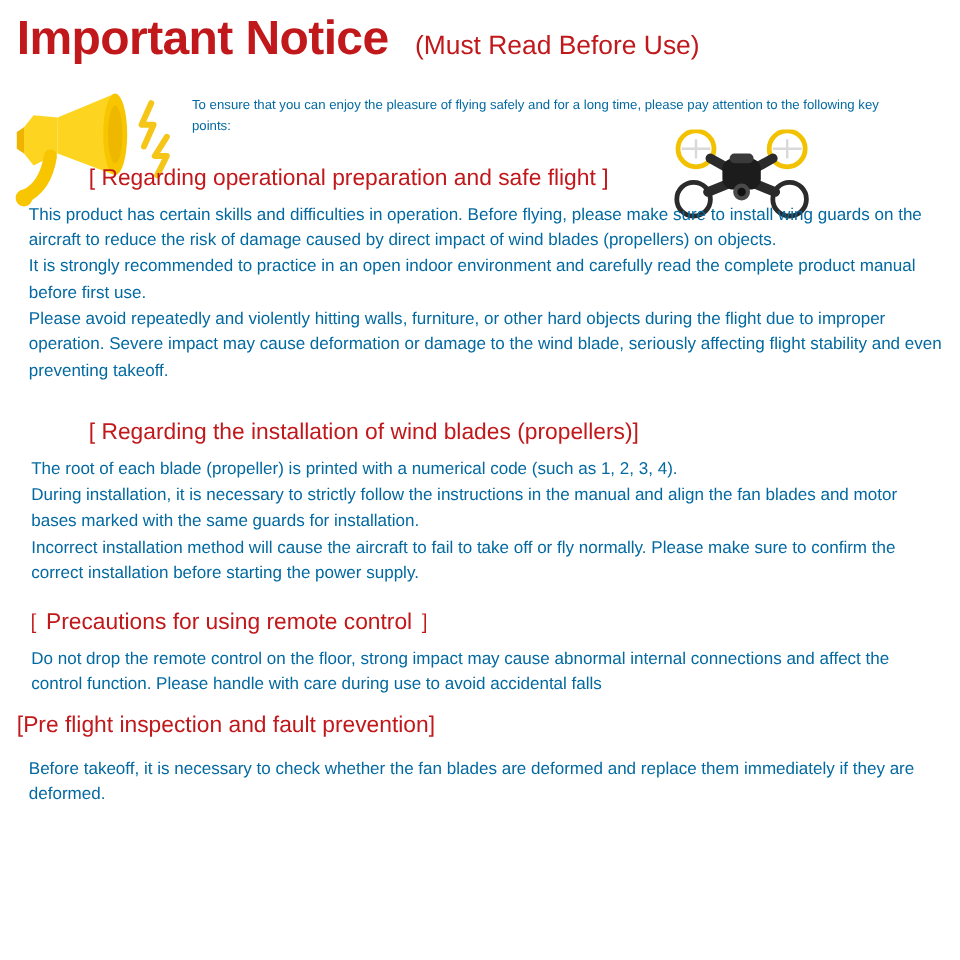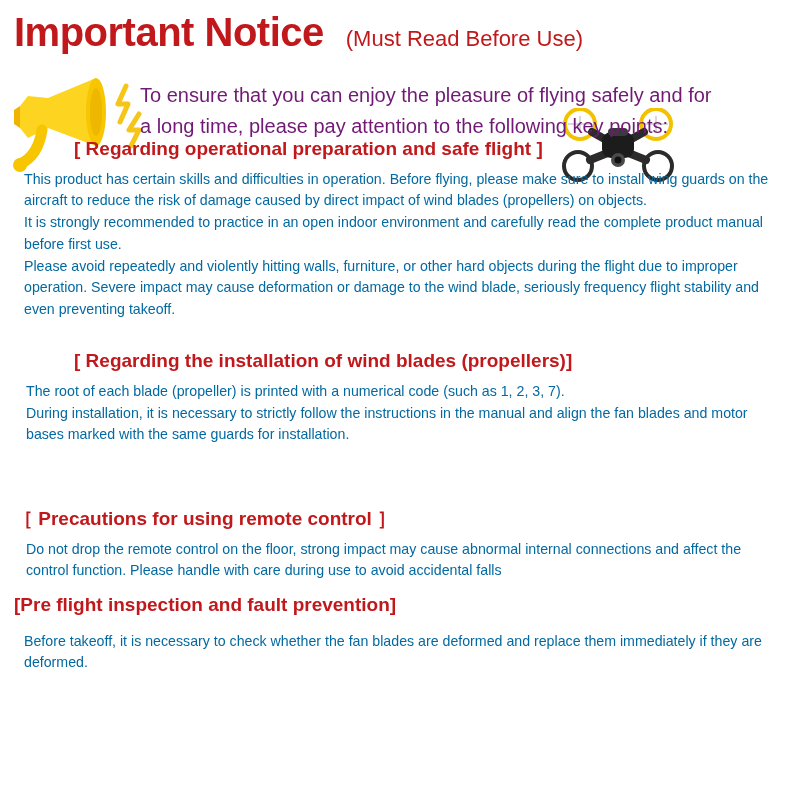--- a/index.html
+++ b/index.html
@@ -66,12 +66,12 @@
   
   .intro {
     position: absolute;
-    left: 140px;
+    left: 160px;
     top: 80px;
     width: 580px;
-    font-size: 20px;
+    font-size: 11px;
     line-height: 1.55;
-    color: #701a75;
+    color: #0369a1;
   }
 
   

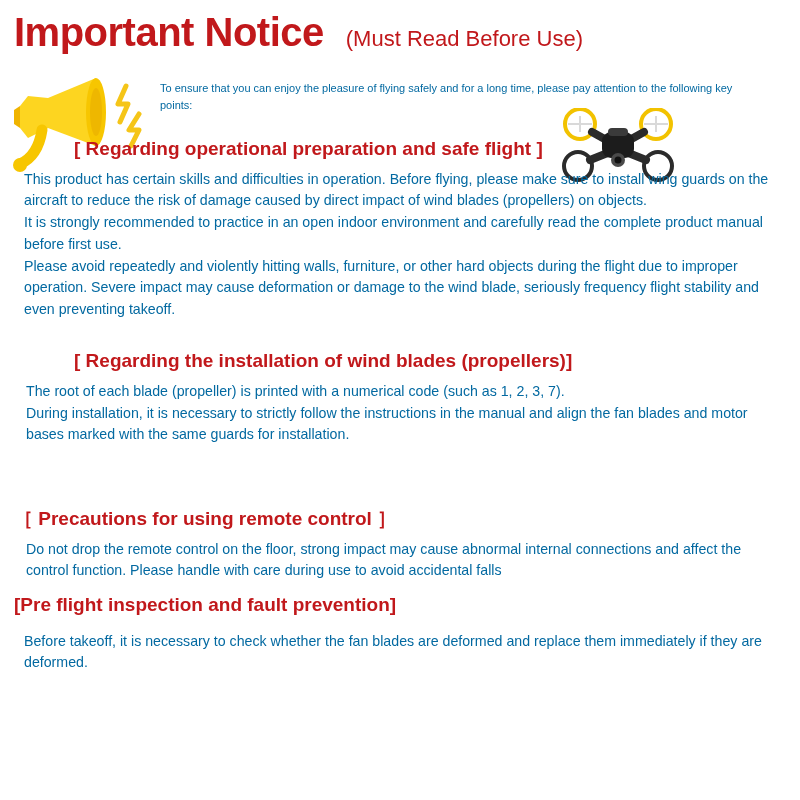--- a/index.html
+++ b/index.html
@@ -82,7 +82,7 @@
   }
   .sec-head {
     color: #c1181b;
-    font-weight: bold;
+    font-weight: normal;
     font-size: 19px;
     line-height: 1.2;
     margin: 0 0 8px 0;

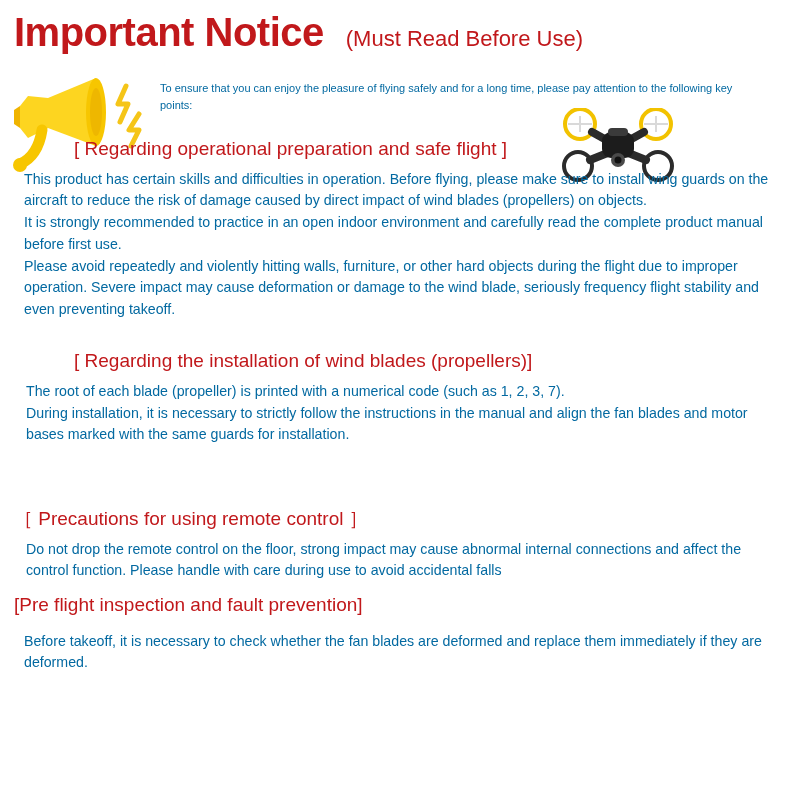--- a/index.html
+++ b/index.html
@@ -164,7 +164,7 @@
     <div class="sec-body">
       <p>This product has certain skills and difficulties in operation. Before flying, please make sure to install wing guards on the aircraft to reduce the risk of damage caused by direct impact of wind blades (propellers) on objects.</p>
       <p>It is strongly recommended to practice in an open indoor environment and carefully read the complete product manual before first use.</p>
-      <p>Please avoid repeatedly and violently hitting walls, furniture, or other hard objects during the flight due to improper operation. Severe impact may cause deformation or damage to the wind blade, seriously frequency flight stability and even preventing takeoff.</p>
+      <p>Please avoid repeatedly and violently hitting walls, furniture, or other hard objects during the flight due to improper operation. Severe impact may cause deformation or damage to the wind blade, seriously affecting flight stability and even preventing takeoff.</p>
     </div>
   </div>
 

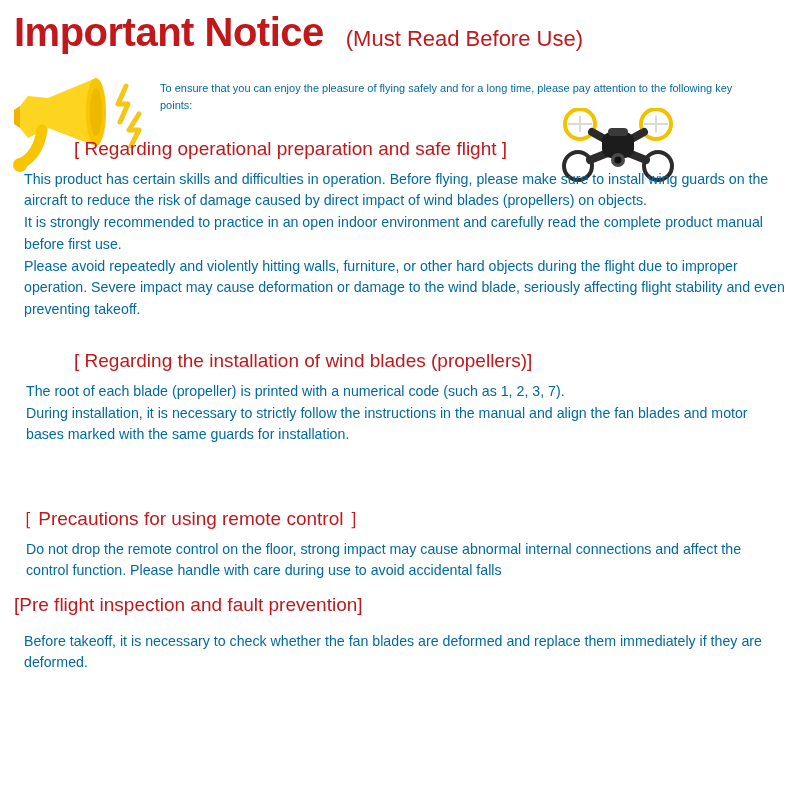--- a/index.html
+++ b/index.html
@@ -171,7 +171,7 @@
   <div class="section" id="section-2">
     <h2 class="sec-head indent">[ Regarding the installation of wind blades (propellers)]</h2>
     <div class="sec-body">
-      <p>The root of each blade (propeller) is printed with a numerical code (such as 1, 2, 3, 7).</p>
+      <p>The root of each blade (propeller) is printed with a numerical code (such as 1, 2, 3, 4).</p>
       <p>During installation, it is necessary to strictly follow the instructions in the manual and align the fan blades and motor bases marked with the same guards for installation.</p>
     </div>
   </div>

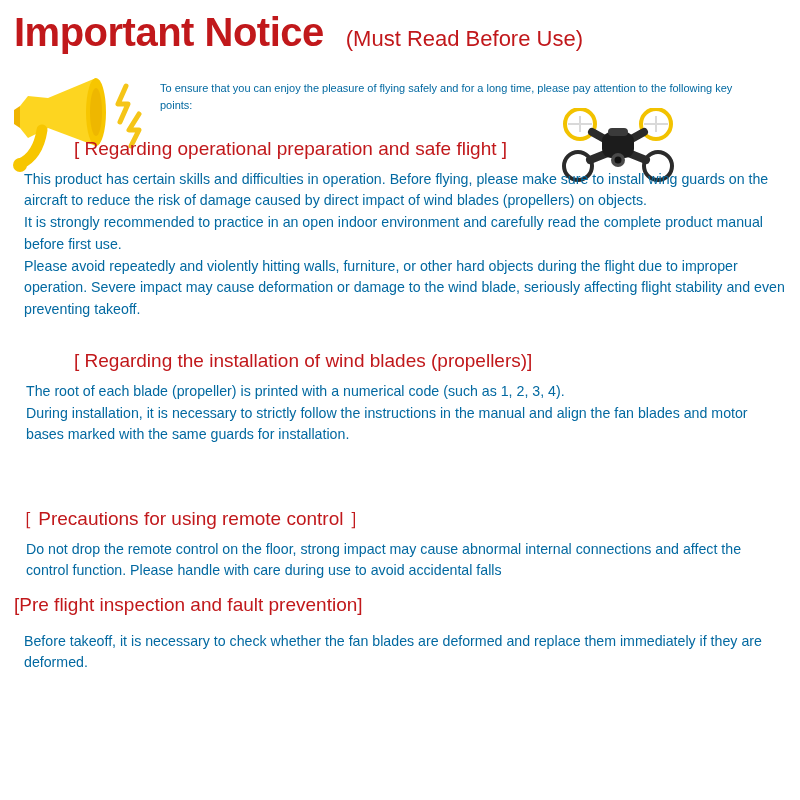--- a/index.html
+++ b/index.html
@@ -173,6 +173,7 @@
     <div class="sec-body">
       <p>The root of each blade (propeller) is printed with a numerical code (such as 1, 2, 3, 4).</p>
       <p>During installation, it is necessary to strictly follow the instructions in the manual and align the fan blades and motor bases marked with the same guards for installation.</p>
+      <p>Incorrect installation method will cause the aircraft to fail to take off or fly normally. Please make sure to confirm the correct installation before starting the power supply.</p>
     </div>
   </div>
 

